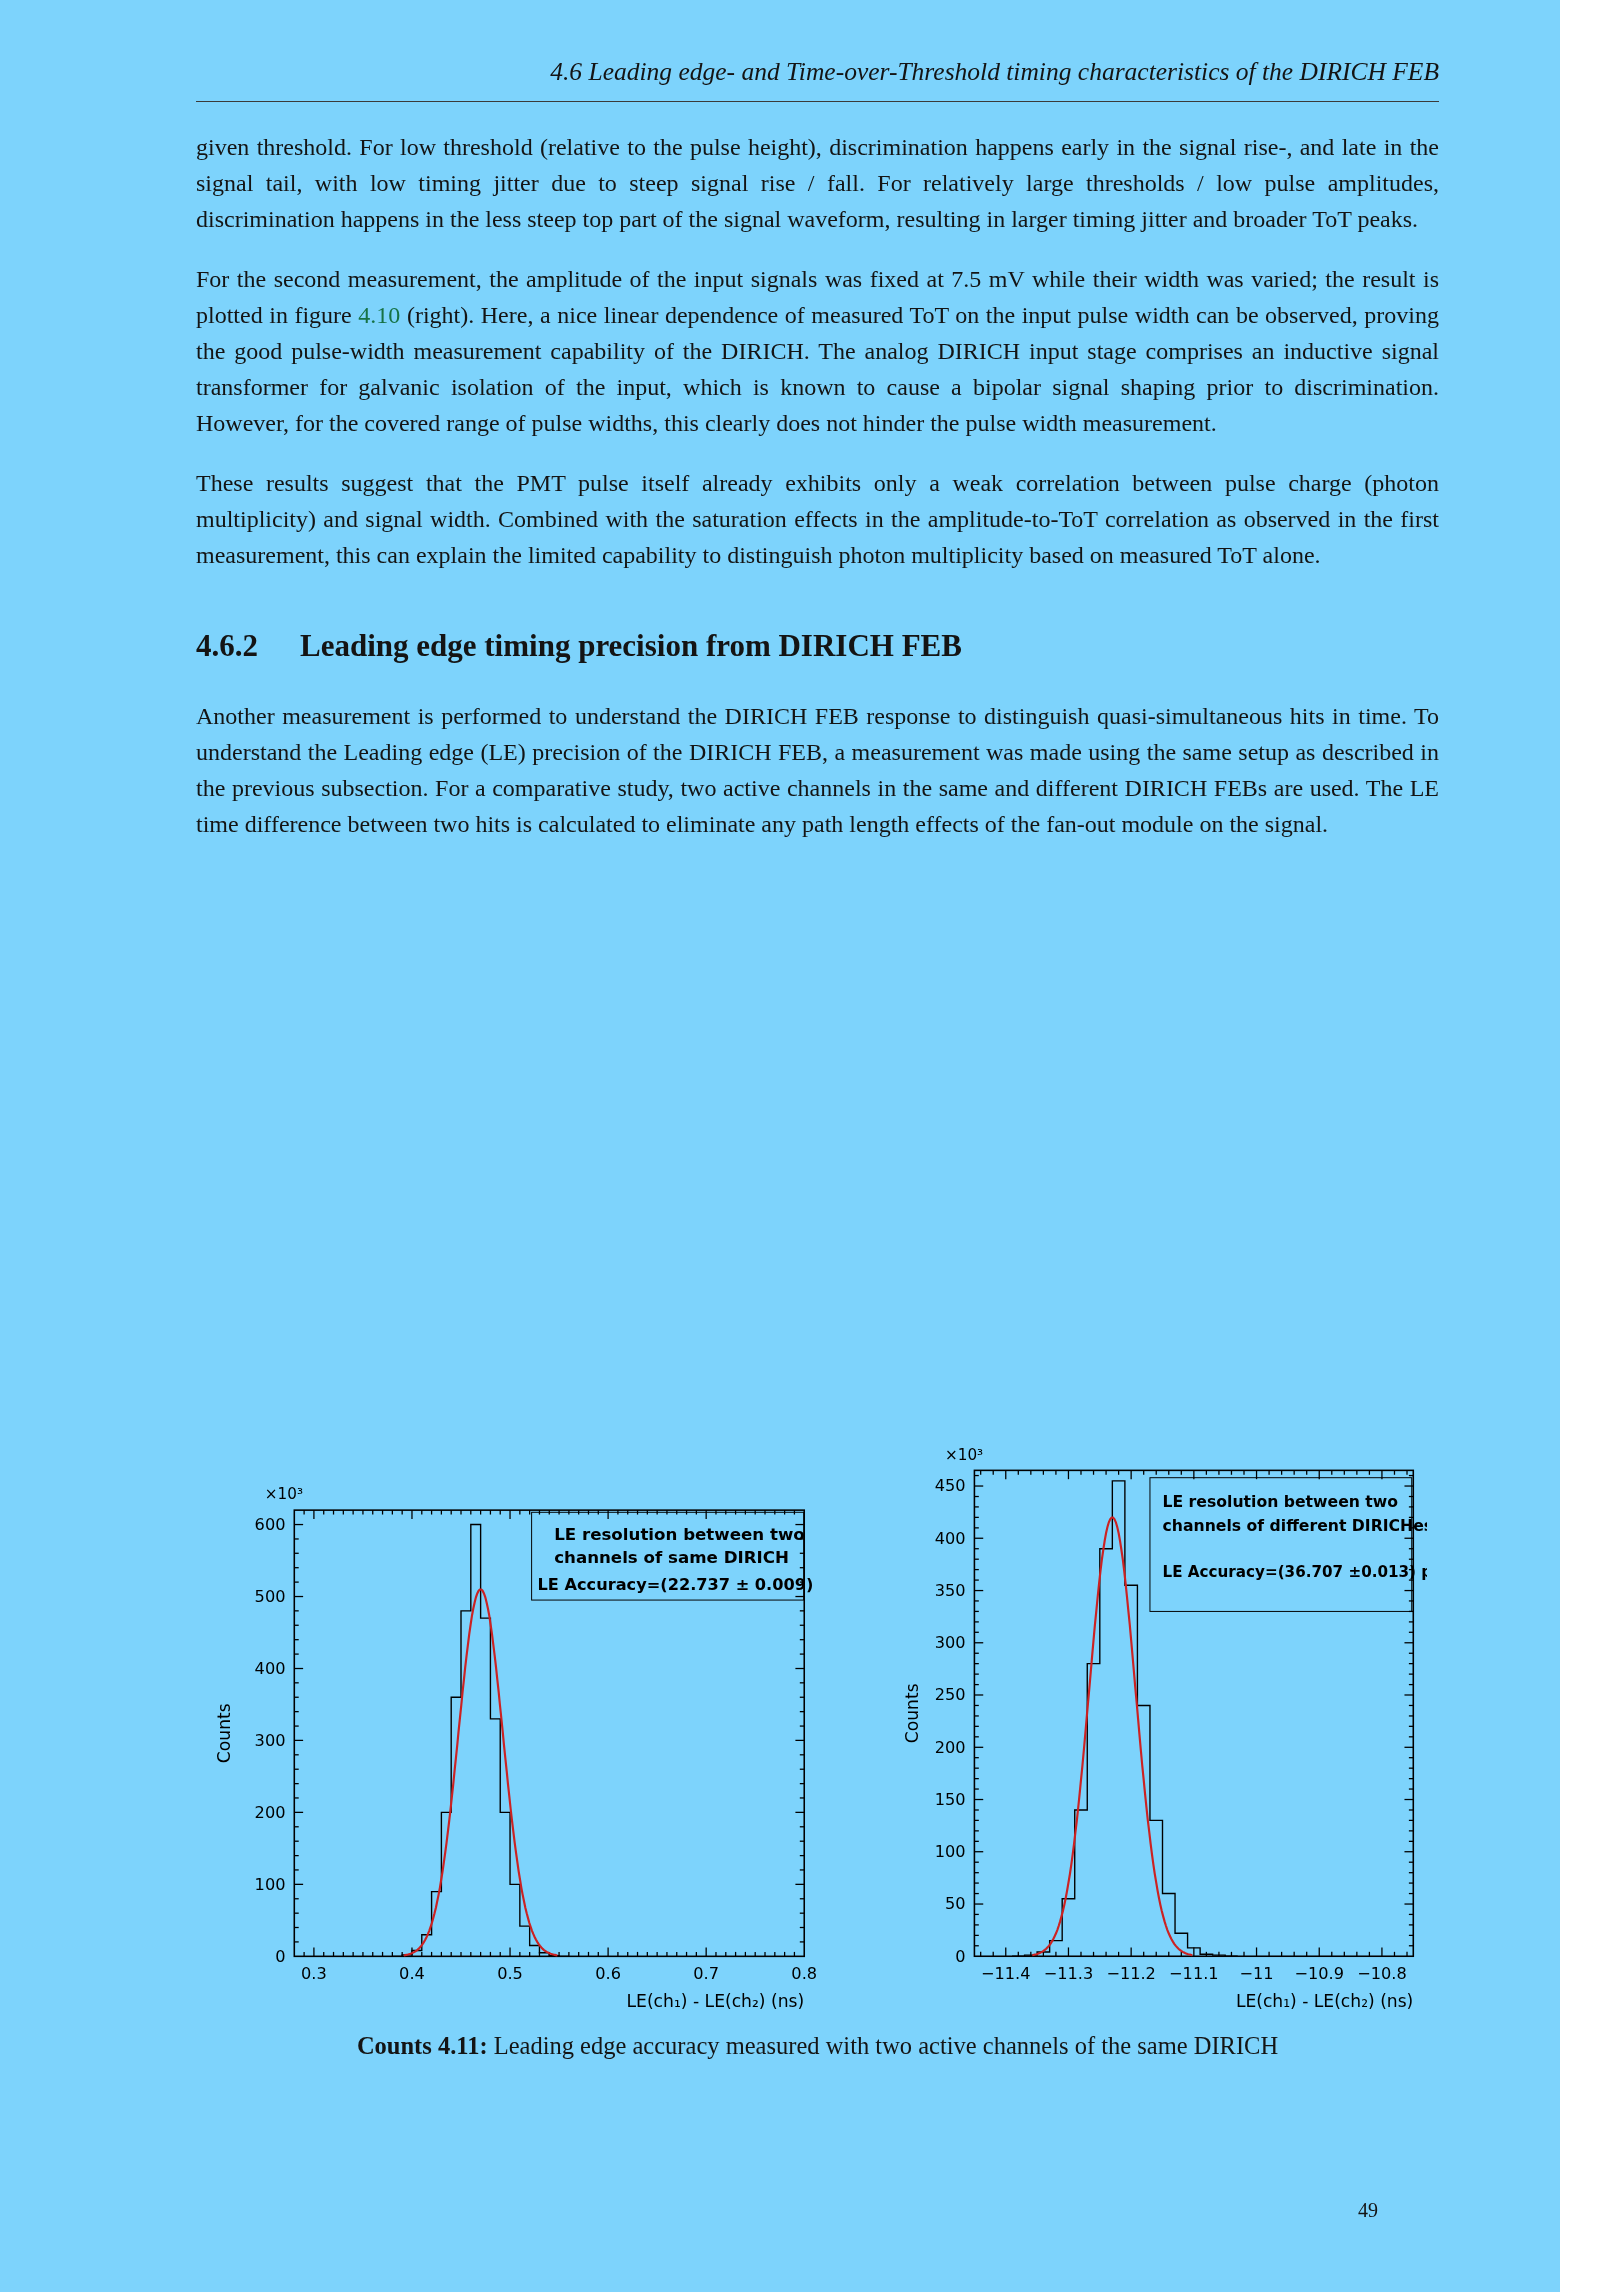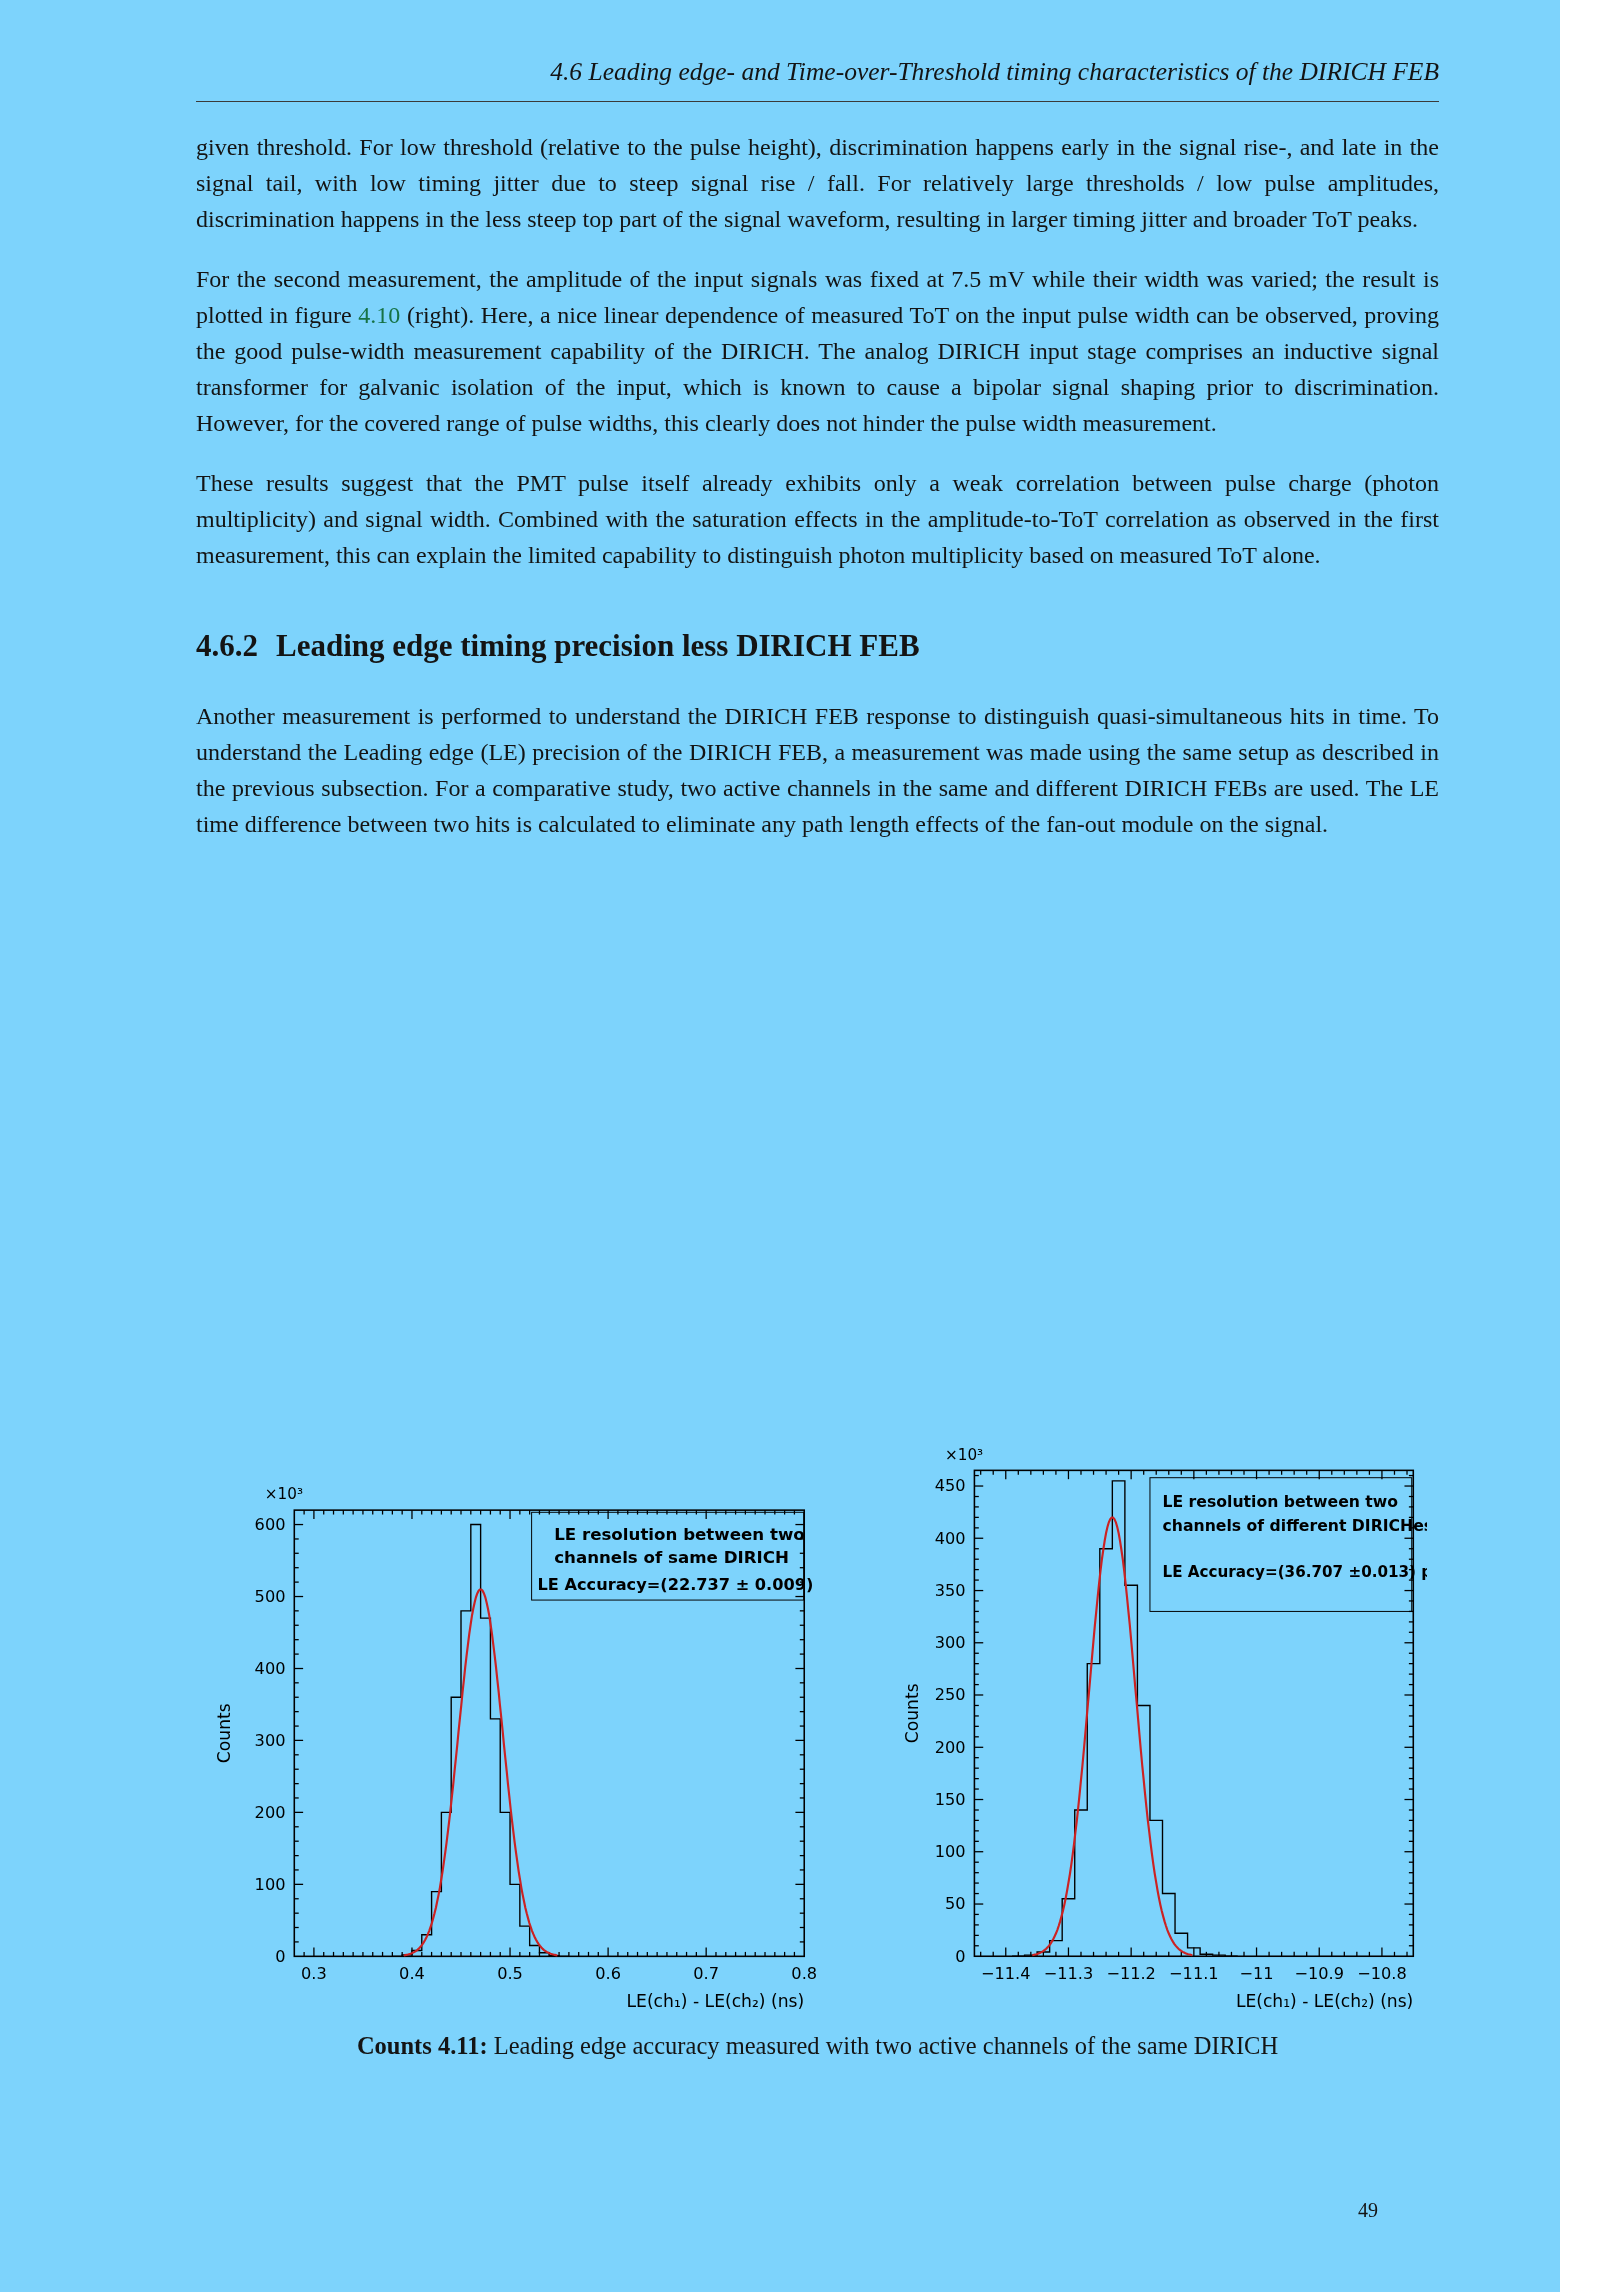--- a/index.html
+++ b/index.html
@@ -12,7 +12,7 @@
   .par.first{margin-top:27.4px;}
   .ref-link{text-decoration:none;cursor:pointer;}
   .section-heading{margin-top:55px;font-size:31px;font-weight:bold;}
-  .section-heading .sec-num{margin-right:18px;}
+  .section-heading .sec-num{margin-right:42px;}
   .par.after-heading{margin-top:34px;}
   .figure-row{position:absolute;top:1429px;left:196px;width:1243px;
         display:flex;justify-content:center;align-items:flex-end;gap:82px;}

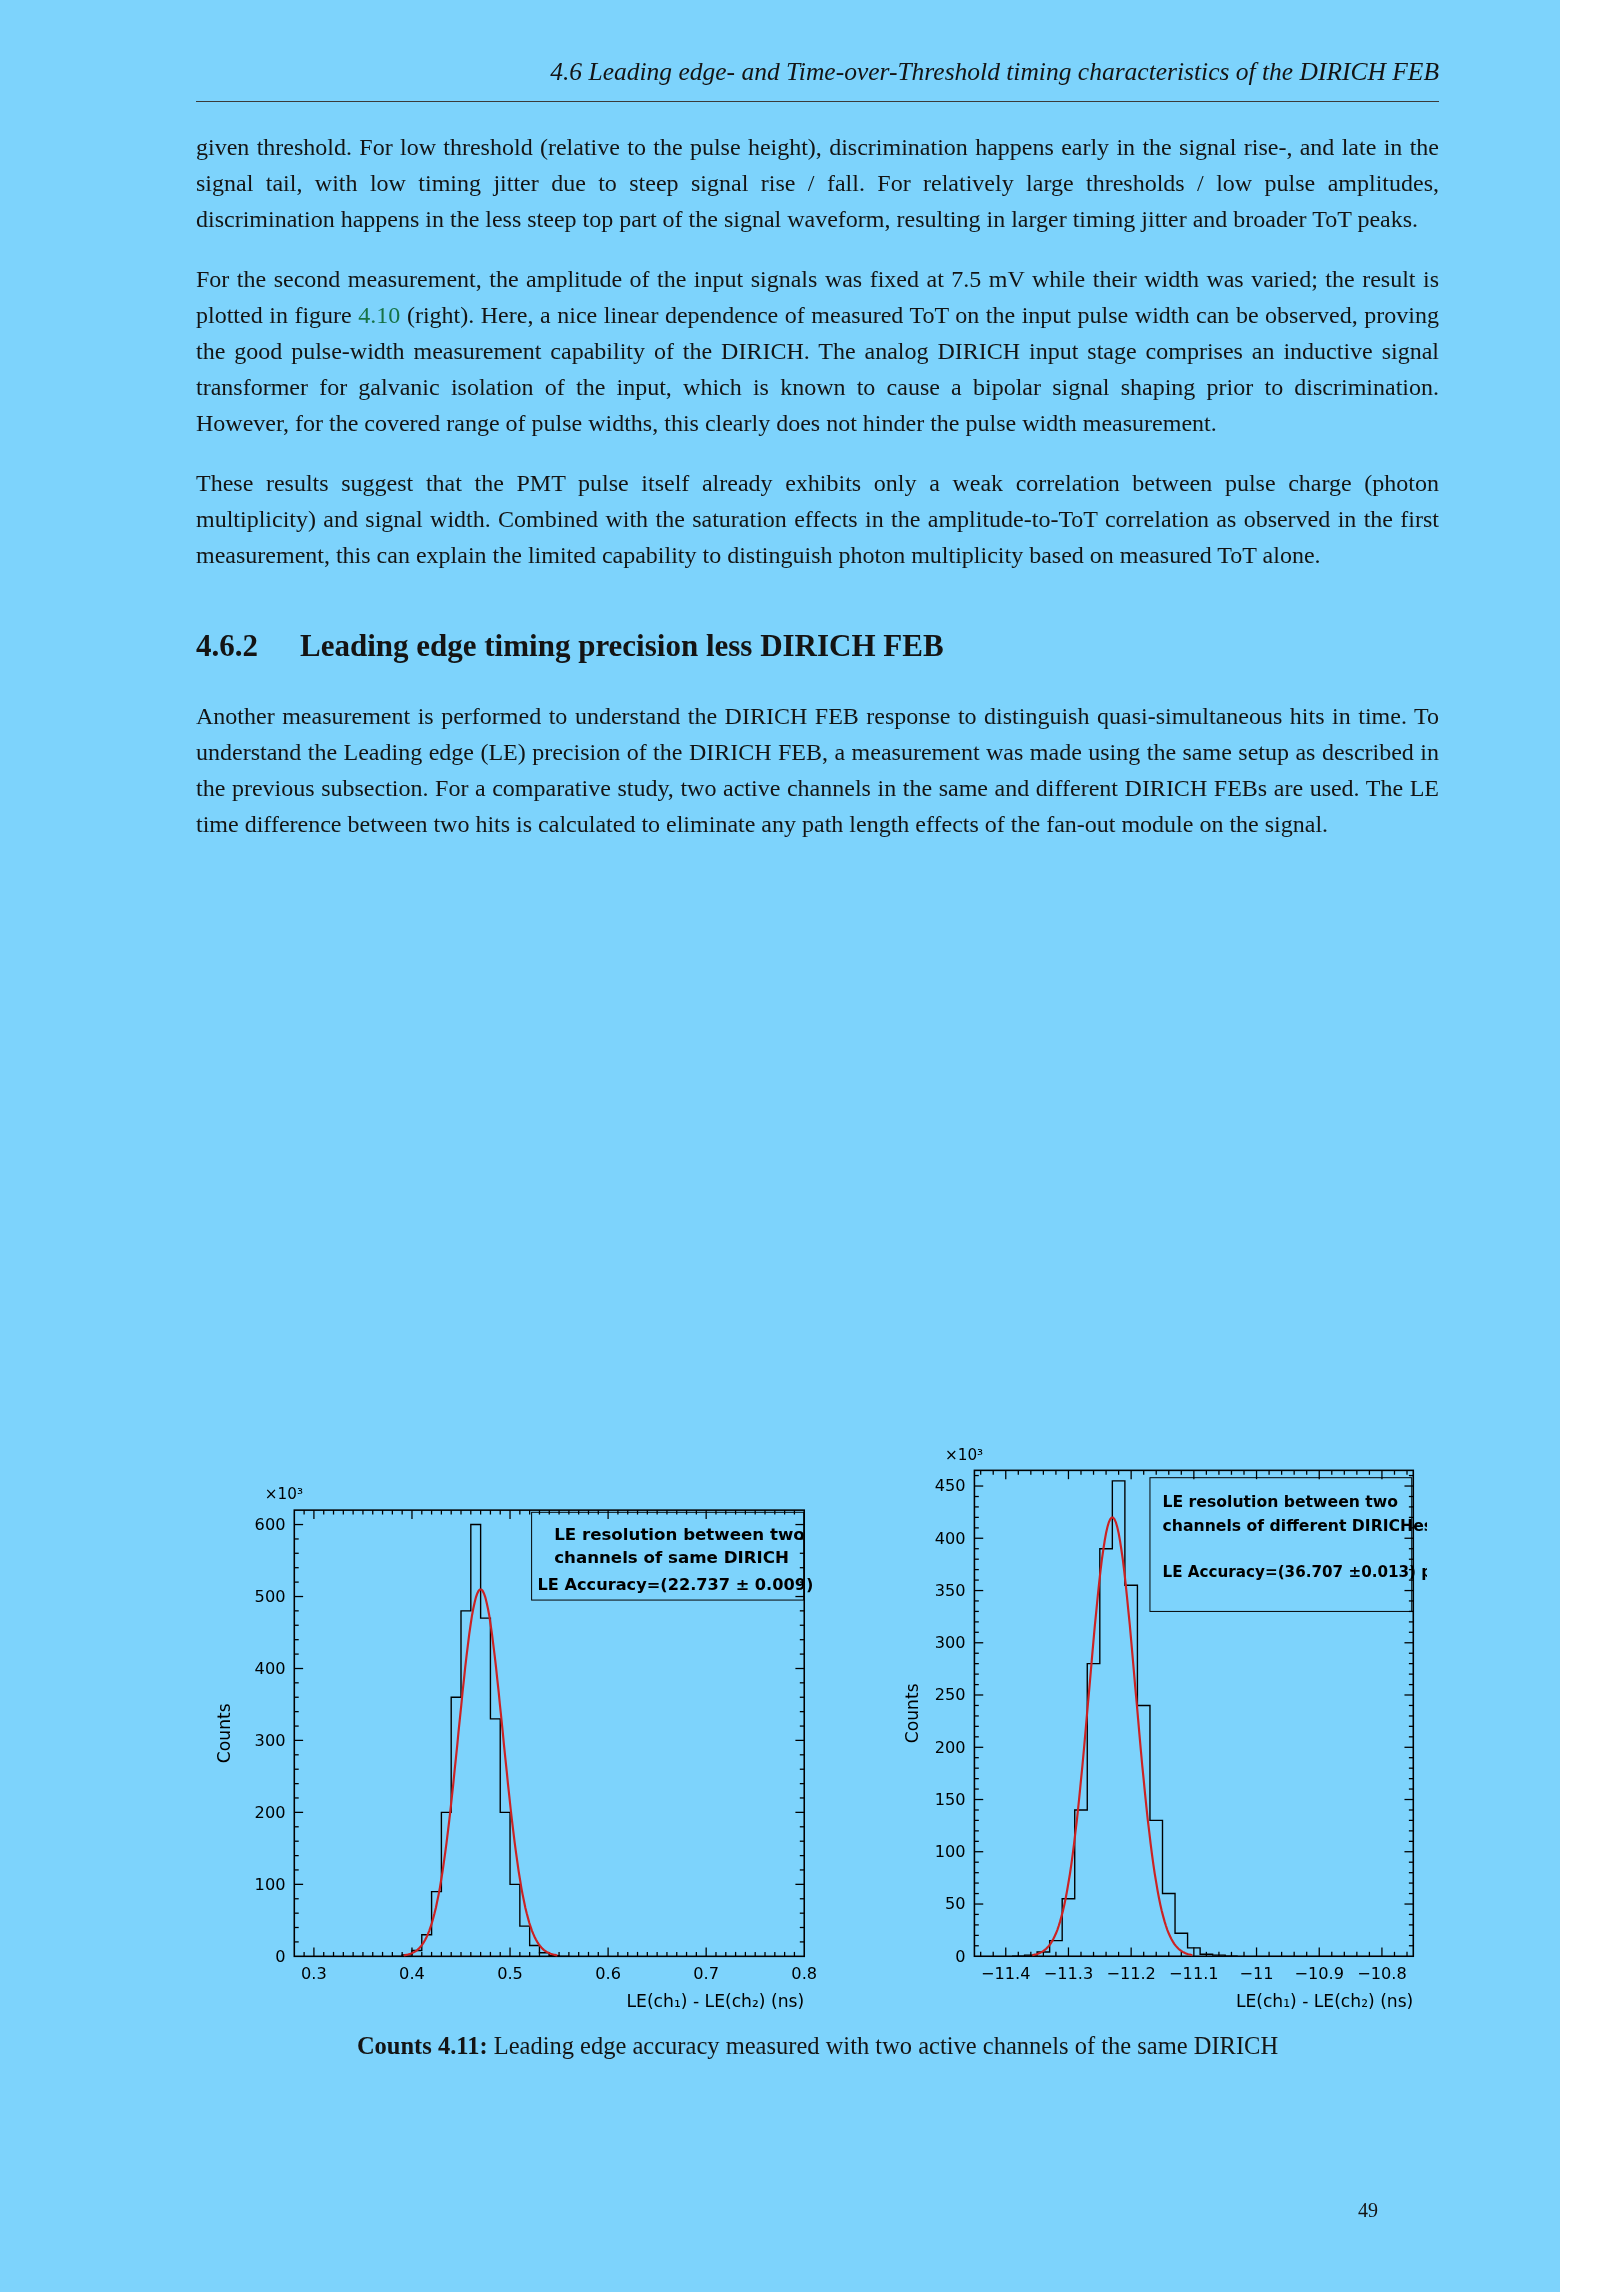--- a/index.html
+++ b/index.html
@@ -36,7 +36,7 @@
 
     <p class="par">These results suggest that the PMT pulse itself already exhibits only a weak correlation between pulse charge (photon multiplicity) and signal width. Combined with the saturation effects in the amplitude-to-ToT correlation as observed in the first measurement, this can explain the limited capability to distinguish photon multiplicity based on measured ToT alone.</p>
 
-    <h2 class="section-heading"><span class="sec-num">4.6.2</span><span>Leading edge timing precision less DIRICH FEB</span></h2>
+    <h2 class="section-heading"><span class="sec-num">4.6.2</span><span>Leading edge timing precision from DIRICH FEB</span></h2>
 
     <p class="par after-heading">Another measurement is performed to understand the DIRICH FEB response to distinguish quasi-simultaneous hits in time. To understand the Leading edge (LE) precision of the DIRICH FEB, a measurement was made using the same setup as described in the previous subsection. For a comparative study, two active channels in the same and different DIRICH FEBs are used. The LE time difference between two hits is calculated to eliminate any path length effects of the fan-out module on the signal.</p>
   </div>

